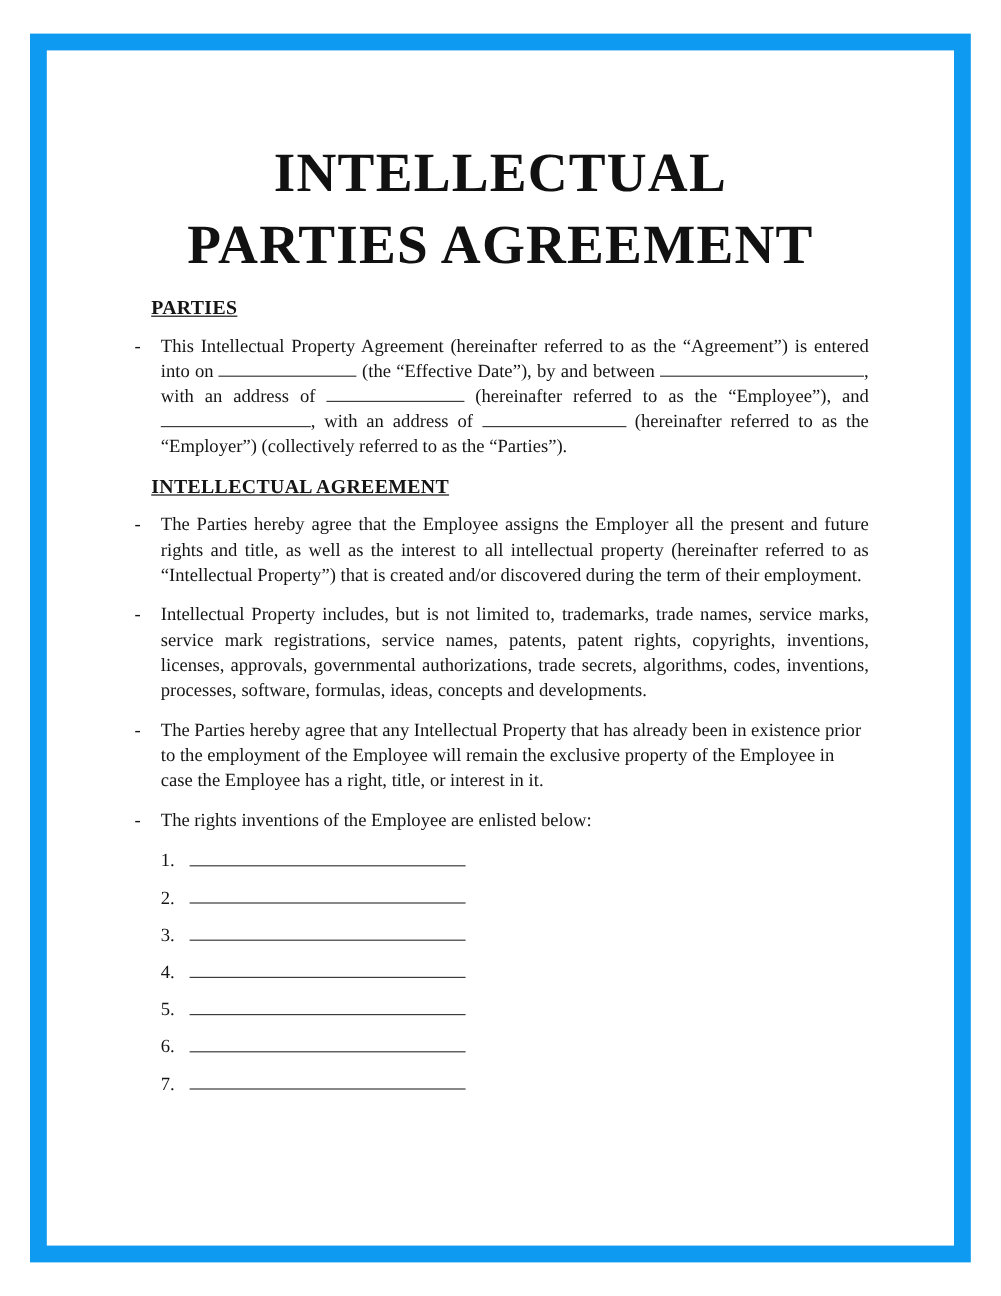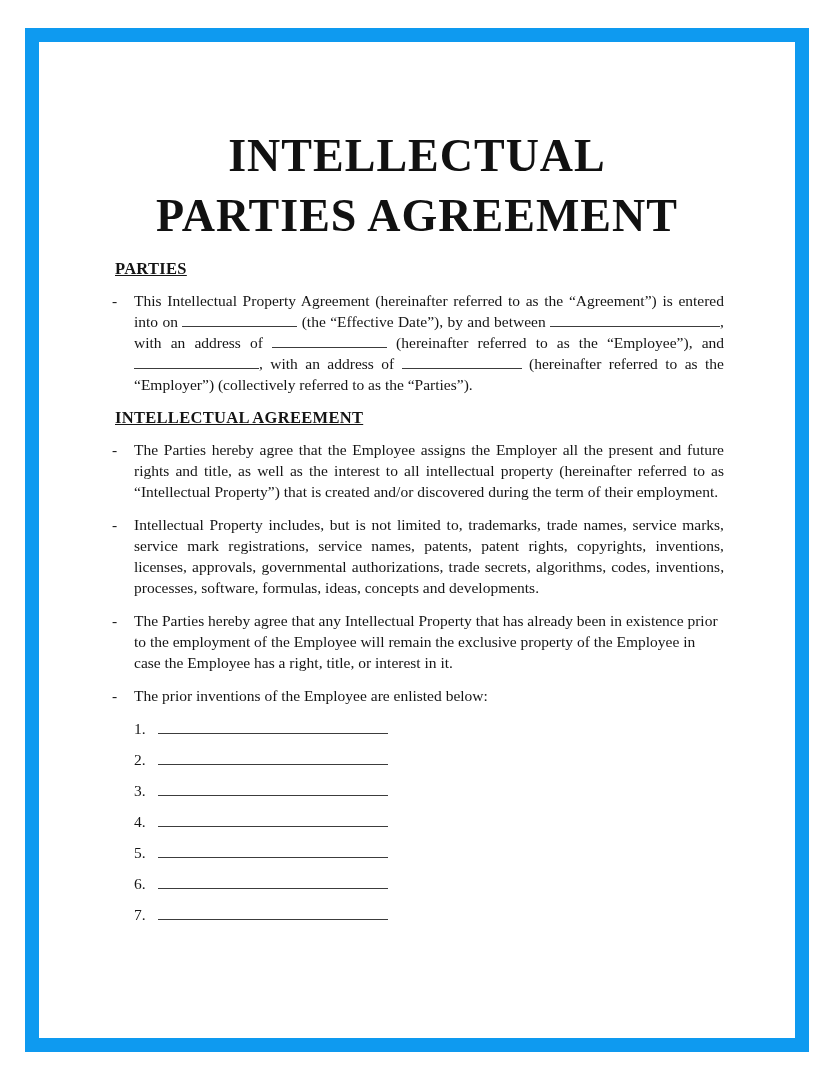--- a/index.html
+++ b/index.html
@@ -34,7 +34,7 @@
     line-height: 60px;
     letter-spacing: 1px;
     color: #111111;
-    margin: 12px;
+    margin: 0;
   }
   .section-heading {
     font-weight: bold;

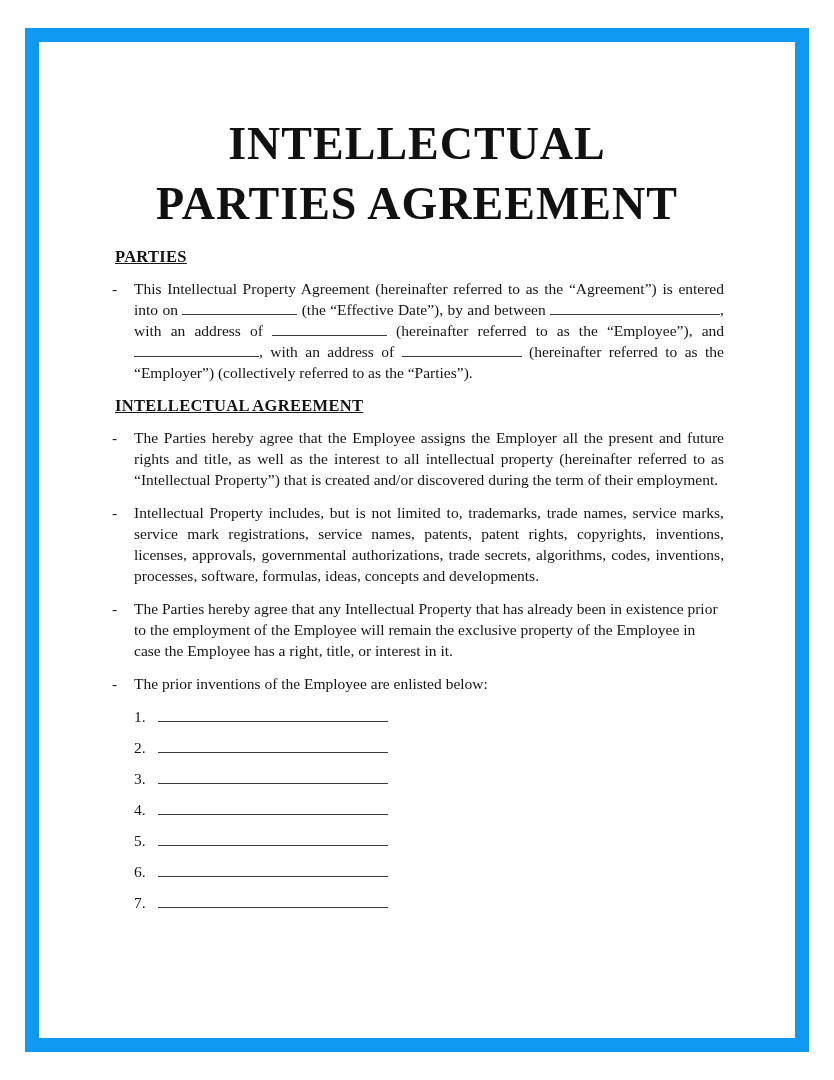--- a/index.html
+++ b/index.html
@@ -42,7 +42,7 @@
     line-height: 22px;
     text-decoration: underline;
     letter-spacing: 0.3px;
-    margin: 12px 0 10px 5px;
+    margin: 12px 0 10px 16px;
   }
   .para {
     position: relative;

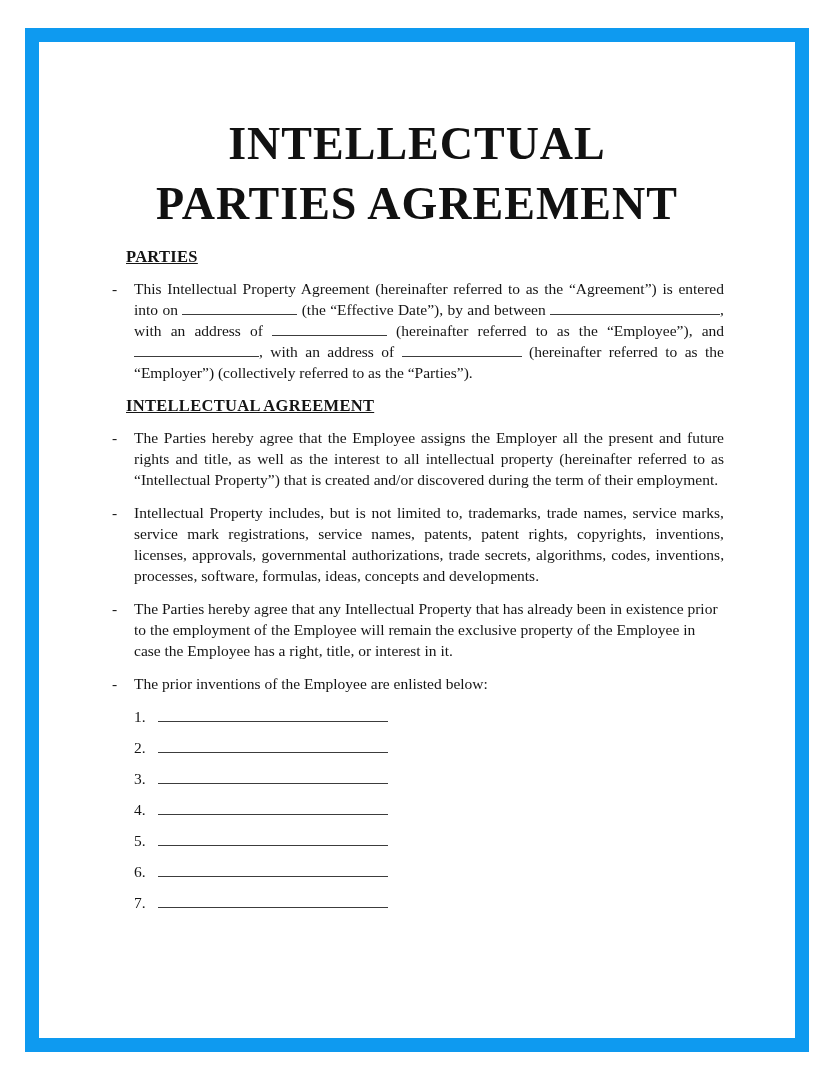--- a/index.html
+++ b/index.html
@@ -94,7 +94,7 @@
         </div>
         <div class="doc-section">
           <div class="para"><span class="dash">-</span><span class="run">The Parties hereby agree that any Intellectual Property that has already been in existence prior to the employment of the Employee will remain the exclusive property of the Employee in case the Employee has a right, title, or interest in it.</span></div>
-          <div class="para"><span class="dash">-</span><span class="run">The prior inventions of the Employee are enlisted below:</span></div>
+          <div class="para"><span class="dash">-</span><span class="run">The rights inventions of the Employee are enlisted below:</span></div>
           <div class="inv-list">
             <div class="inv-item"><span class="inv-num">1.</span><span class="inv-line" style="width: 230px;"></span></div>
             <div class="inv-item"><span class="inv-num">2.</span><span class="inv-line" style="width: 230px;"></span></div>

